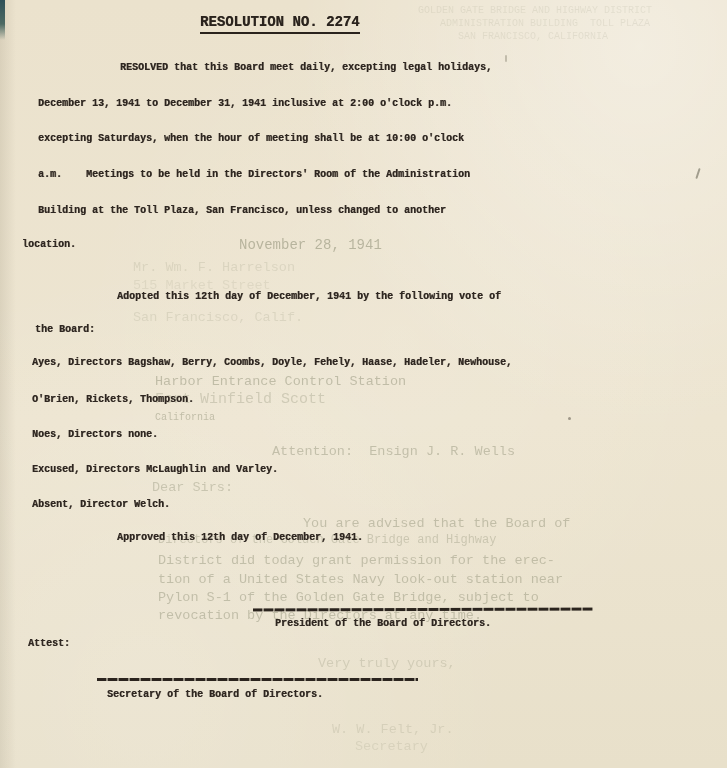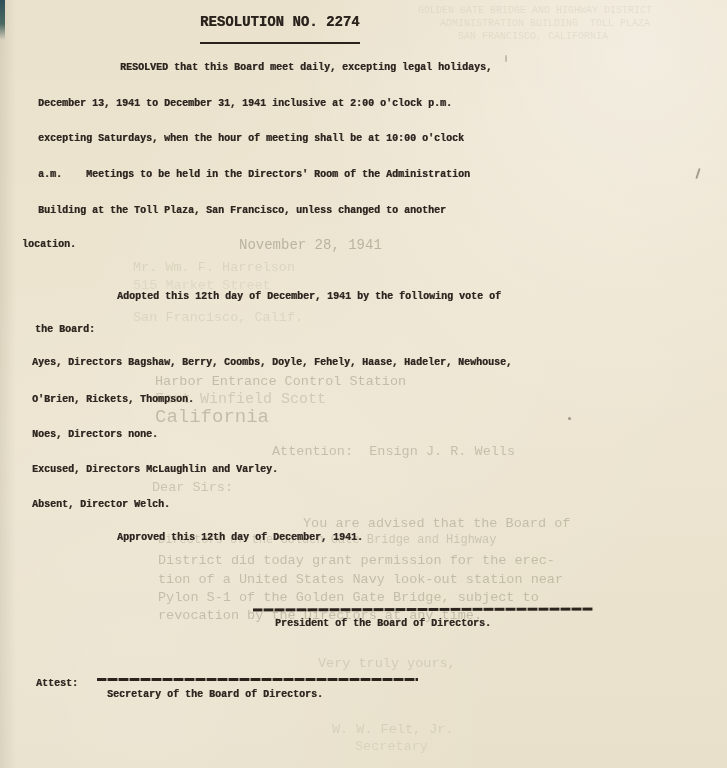--- a/index.html
+++ b/index.html
@@ -22,7 +22,7 @@
   .title{
     position:absolute;left:200px;top:14px;margin:0;
     font-size:14px;font-weight:700;letter-spacing:0;
-    color:#2a231d;border-bottom:2px solid #2a231d;padding-bottom:12px;
+    color:#2a231d;border-bottom:2px solid #2a231d;padding-bottom:2px;
     text-shadow:.4px .4px .5px rgba(42,35,29,.75);
     white-space:pre;
   }

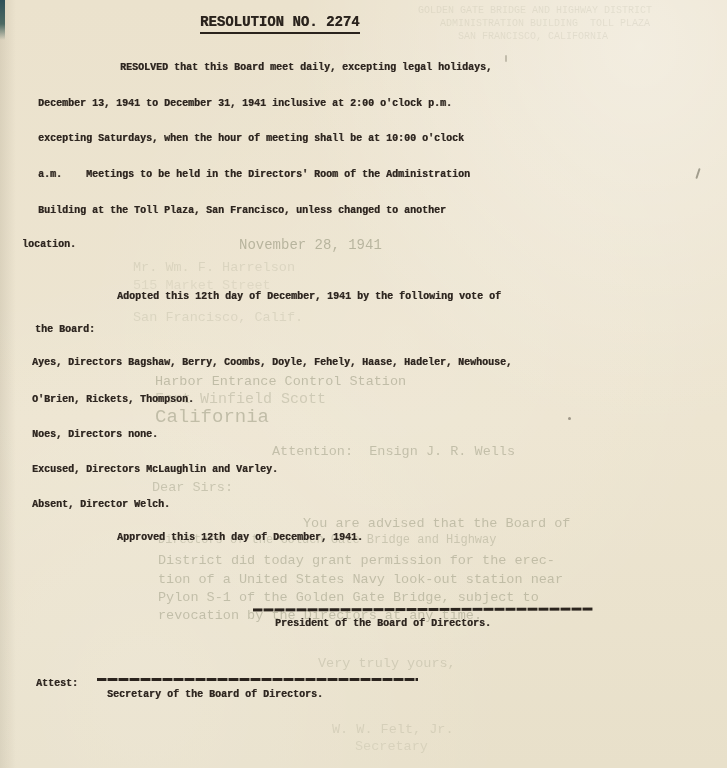--- a/index.html
+++ b/index.html
@@ -65,7 +65,7 @@
       <div class="ghost-line" style="left: 133px; top: 310px; opacity: 0.13; font-size: 13.5px;">San Francisco, Calif.</div>
       <div class="ghost-line" style="left: 155px; top: 374px; opacity: 0.32; font-size: 13.5px;">Harbor Entrance Control Station</div>
       <div class="ghost-line" style="left: 155px; top: 392px; opacity: 0.22; font-size: 15px;">Fort Winfield Scott</div>
-      <div class="ghost-line" style="left: 155px; top: 410px; opacity: 0.32; font-size: 19px;">California</div>
+      <div class="ghost-line" style="left: 155px; top: 410px; opacity: 0.32; font-size: 10px;">California</div>
       <div class="ghost-line" style="left: 272px; top: 444px; opacity: 0.3; font-size: 13.5px;">Attention:  Ensign J. R. Wells</div>
       <div class="ghost-line" style="left: 152px; top: 480px; opacity: 0.26; font-size: 13.5px;">Dear Sirs:</div>
       <div class="ghost-line" style="left: 303px; top: 516px; opacity: 0.3; font-size: 13.5px; text-align: right;">You are advised that the Board of</div>

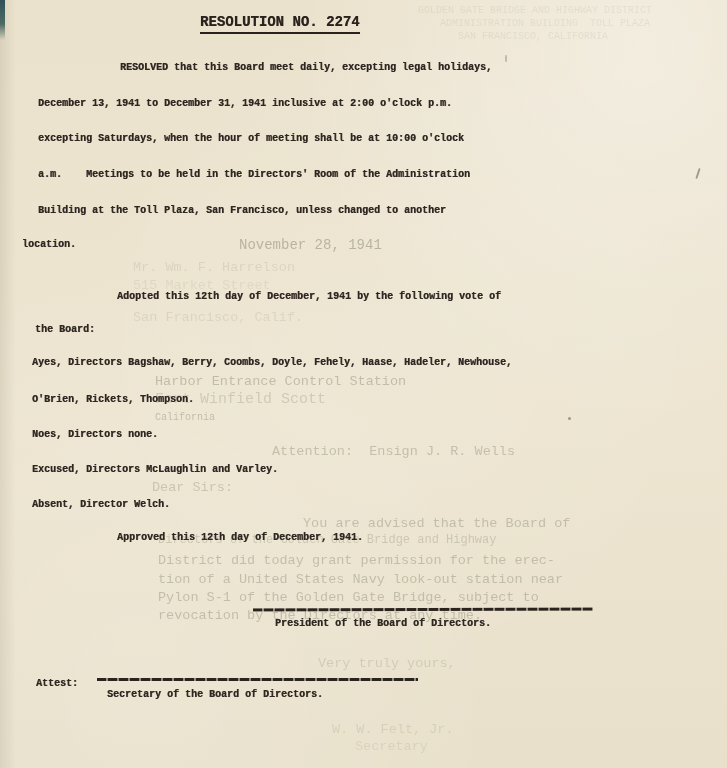--- a/index.html
+++ b/index.html
@@ -94,7 +94,7 @@
       <div class="typed-line" style="left: 32px; top: 497px;">Absent, Director Welch.</div>
       <div class="typed-line" style="left: 117px; top: 530px;">Approved this 12th day of December, 1941.</div>
       <div class="typed-line" style="left: 275px; top: 616px;">President of the Board of Directors.</div>
-      <div class="typed-line" style="left: 28px; top: 676px; margin-left: 8px;">Attest:</div>
+      <div class="typed-line" style="left: 28px; top: 636px;">Attest:</div>
       <div class="typed-line" style="left: 107px; top: 687px;">Secretary of the Board of Directors.</div>
     </div>
 

